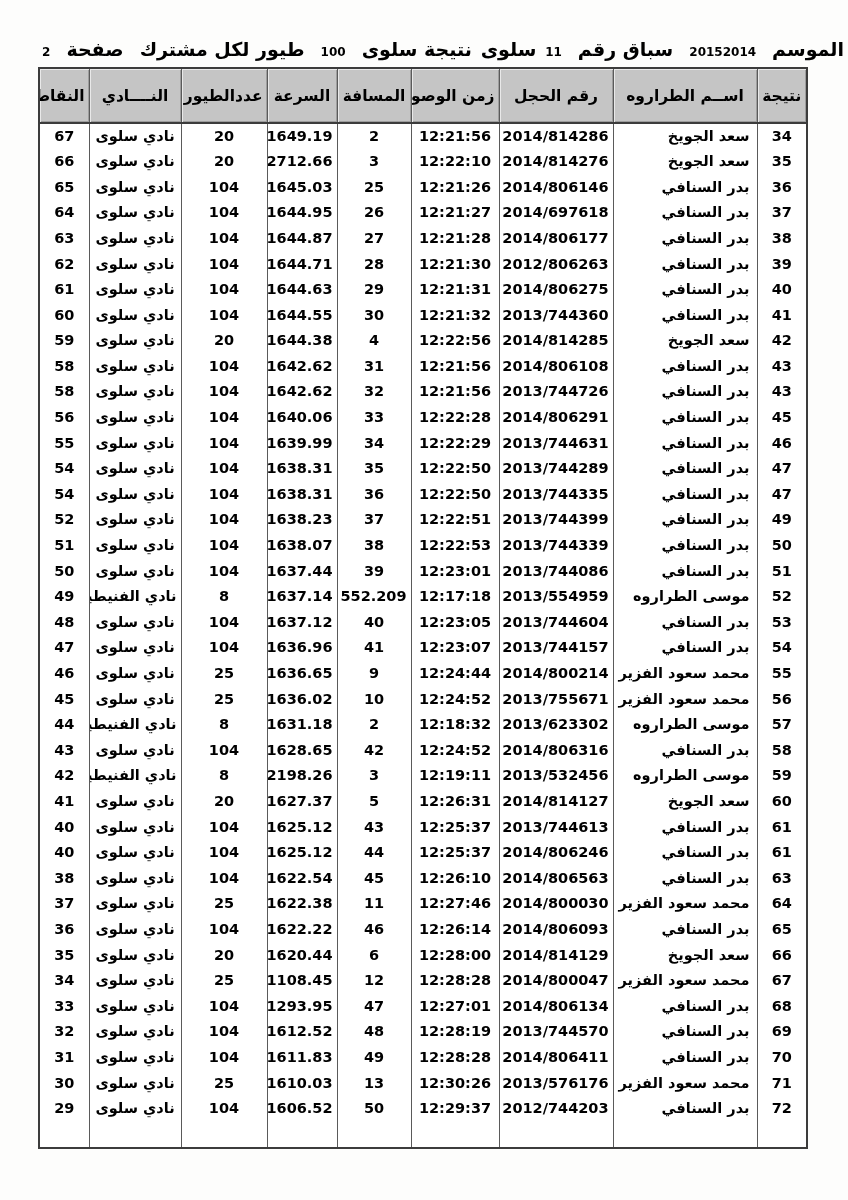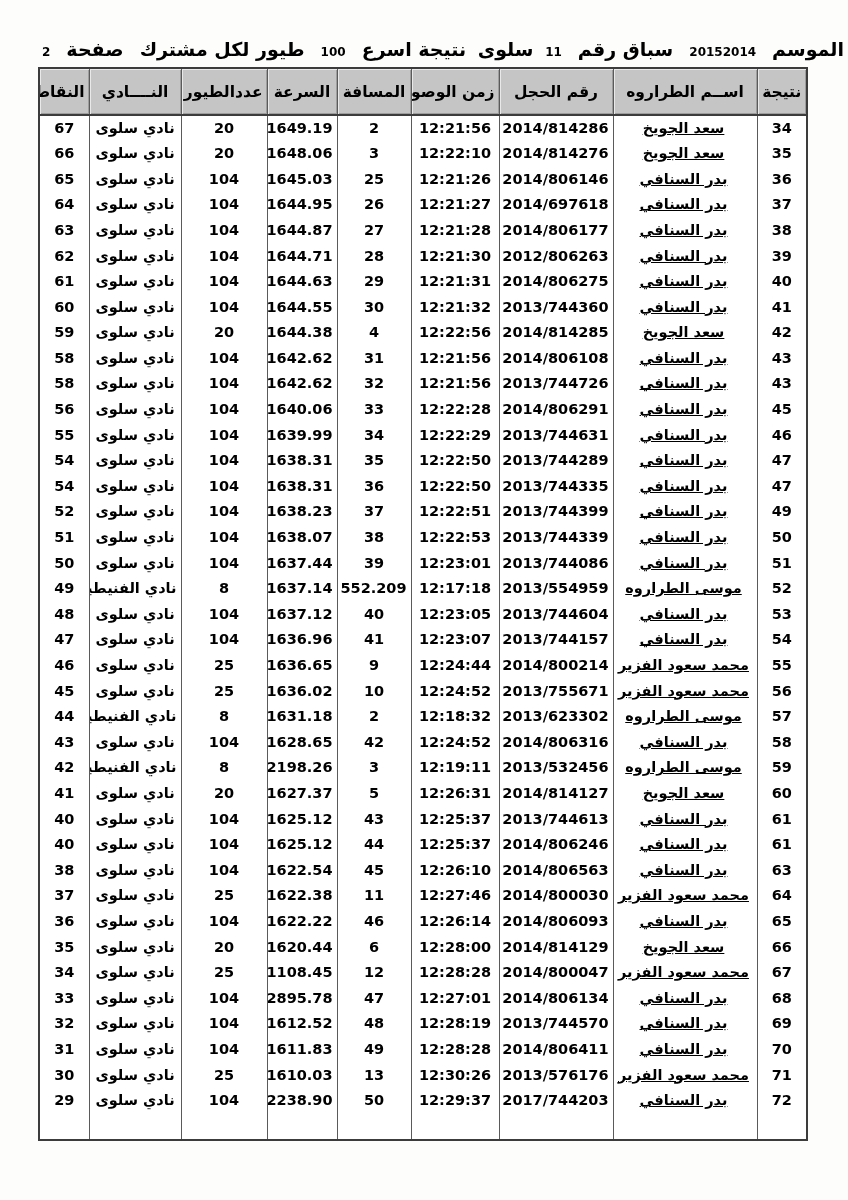--- a/index.html
+++ b/index.html
@@ -96,7 +96,7 @@
       <span>سلوى</span>
     </div>
     <div class="title-group">
-      <span>نتيجة اسرع</span>
+      <span>نتيجة سلوى</span>
       <span class="num">100</span>
       <span>طيور لكل مشترك</span>
       <span>صفحة</span>

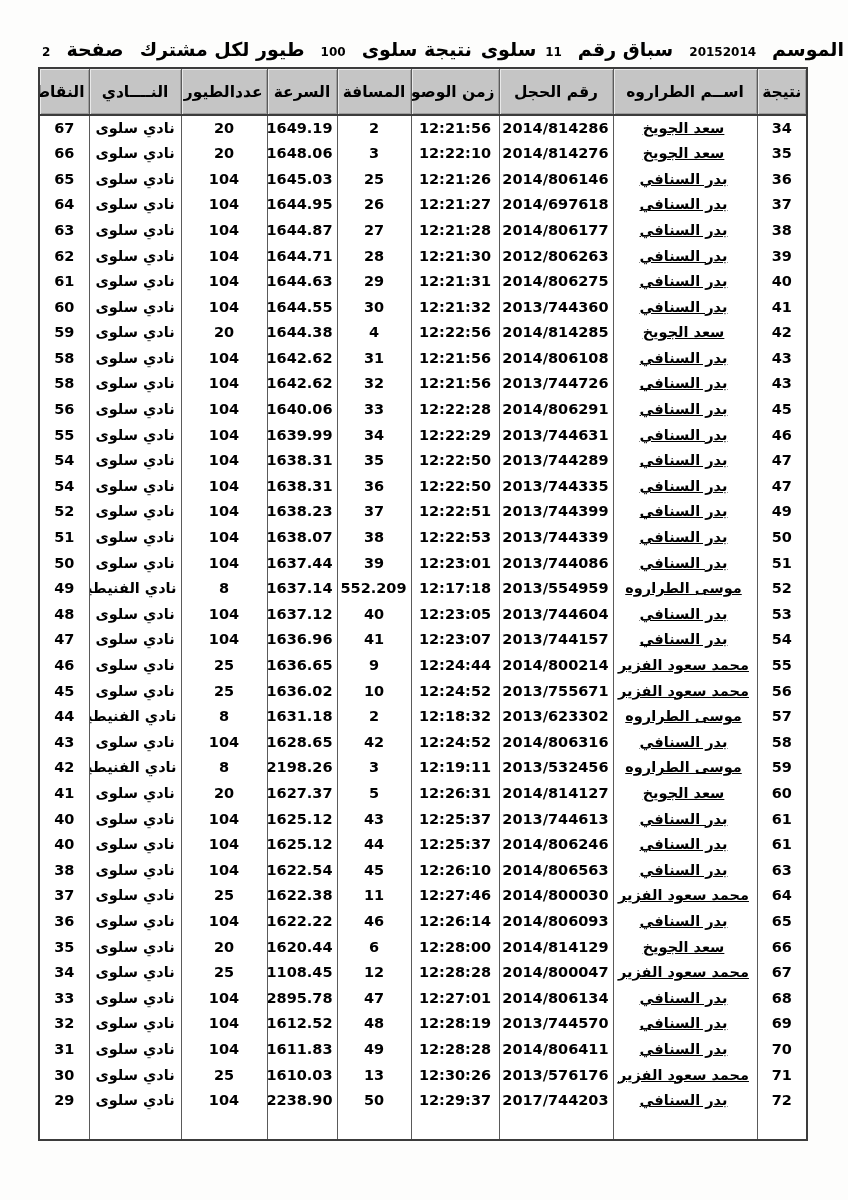--- a/index.html
+++ b/index.html
@@ -52,7 +52,7 @@
     vertical-align: middle;
   }
   .results-table thead th {
-    height: 47px;
+    height: 55px;
     background: #c5c5c5;
     font-size: 15.5px;
     border-bottom: 2px solid #3c3c3c;

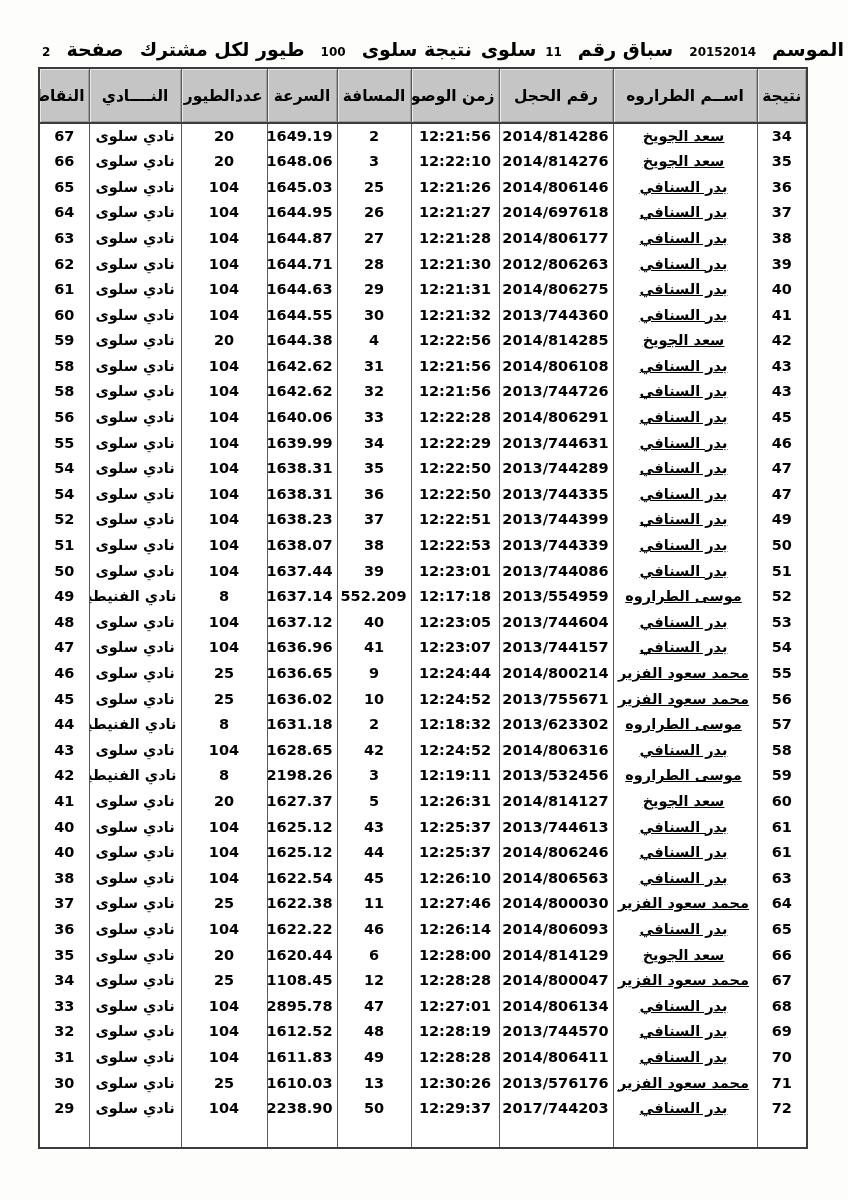--- a/index.html
+++ b/index.html
@@ -63,7 +63,7 @@
     font-size: 14.5px;
     line-height: 1;
   }
-  td.c-name  { padding-right: 7px; font-size: 14px; text-decoration: underline; }
+  td.c-name  { text-align: right; padding-right: 7px; font-size: 14px; }
   td.c-club  { font-size: 13.5px; }
   td.c-ring, td.c-arrival, td.c-speed { font-size: 15px; letter-spacing: 0; }
   td.c-rank, td.c-points, td.c-birds, td.c-distance { font-size: 15px; }

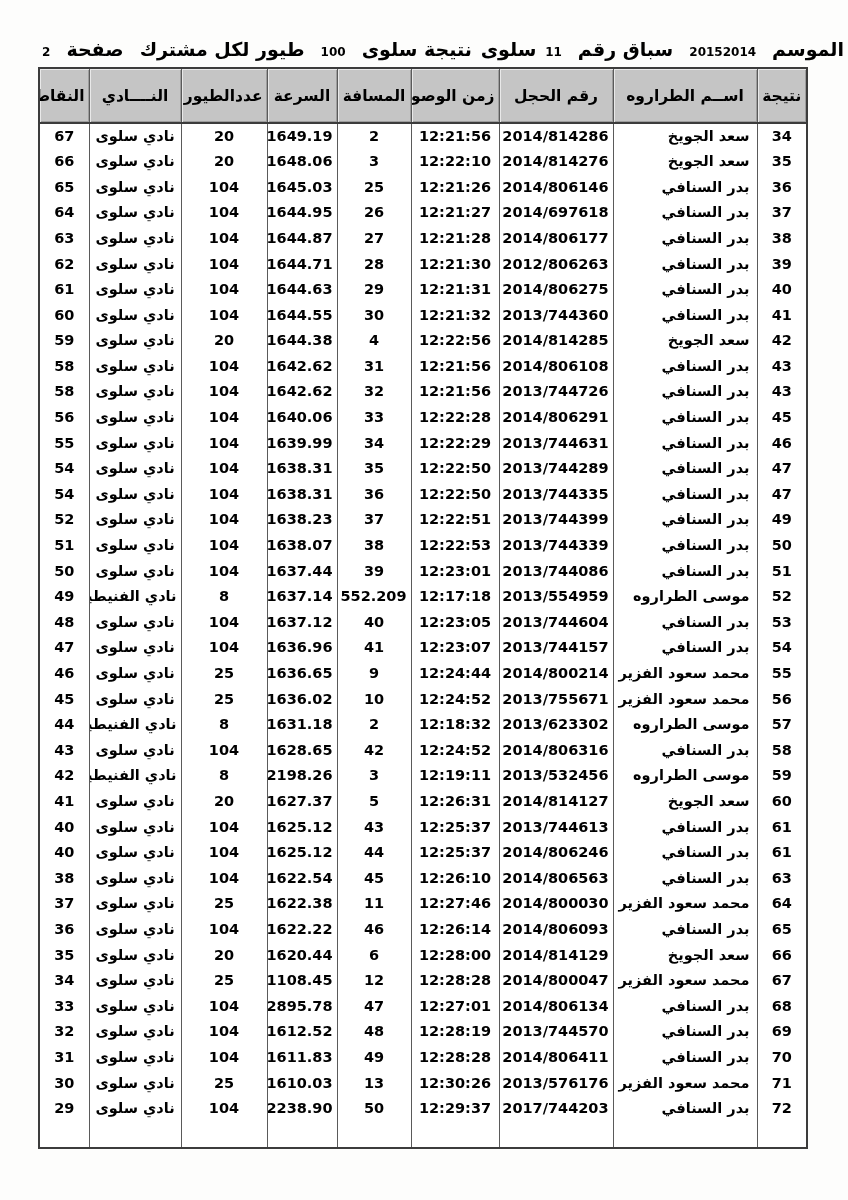--- a/index.html
+++ b/index.html
@@ -147,7 +147,7 @@
           <td class="c-ring">2014/814276</td>
           <td class="c-arrival">12:22:10</td>
           <td class="c-distance">3</td>
-          <td class="c-speed">1648.06</td>
+          <td class="c-speed">2712.66</td>
           <td class="c-birds">20</td>
           <td class="c-club">نادي سلوى</td>
           <td class="c-points">66</td>

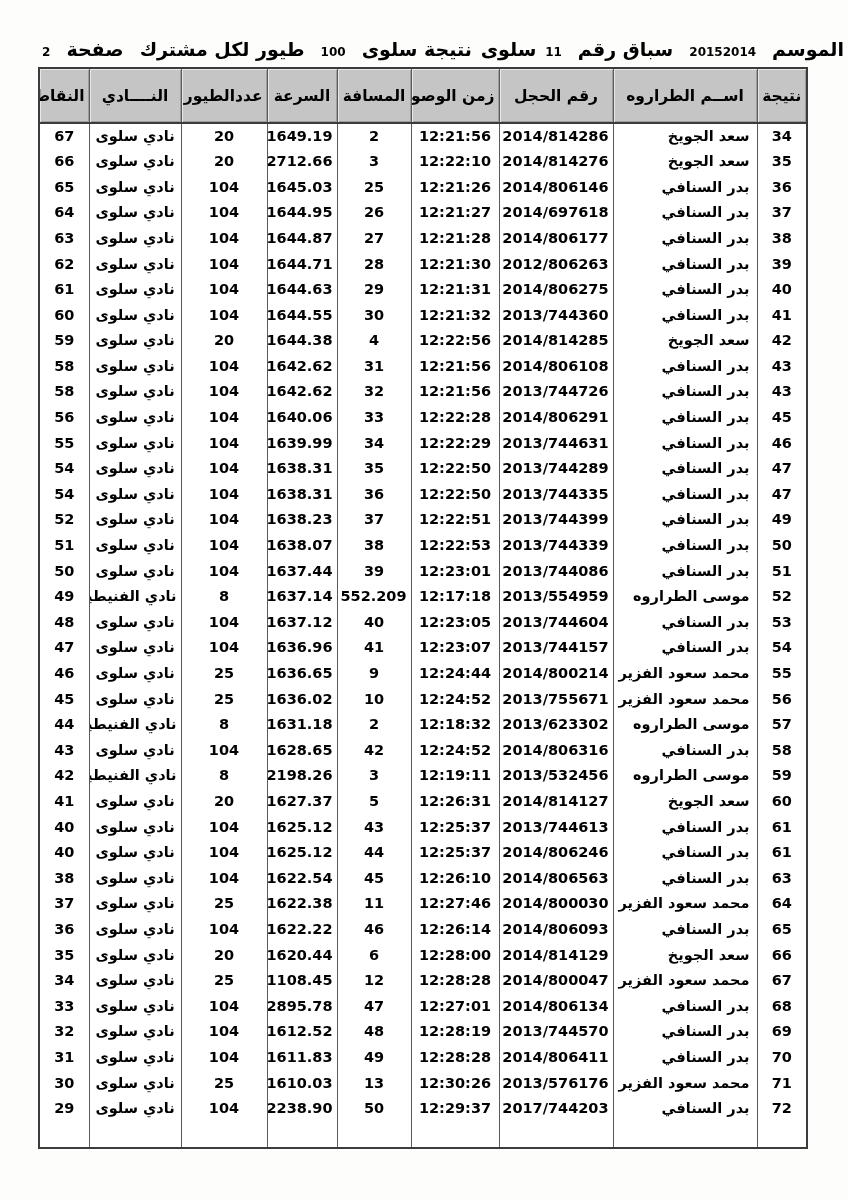--- a/index.html
+++ b/index.html
@@ -510,7 +510,7 @@
           <td class="c-ring">2014/806134</td>
           <td class="c-arrival">12:27:01</td>
           <td class="c-distance">47</td>
-          <td class="c-speed">2895.78</td>
+          <td class="c-speed">1293.95</td>
           <td class="c-birds">104</td>
           <td class="c-club">نادي سلوى</td>
           <td class="c-points">33</td>

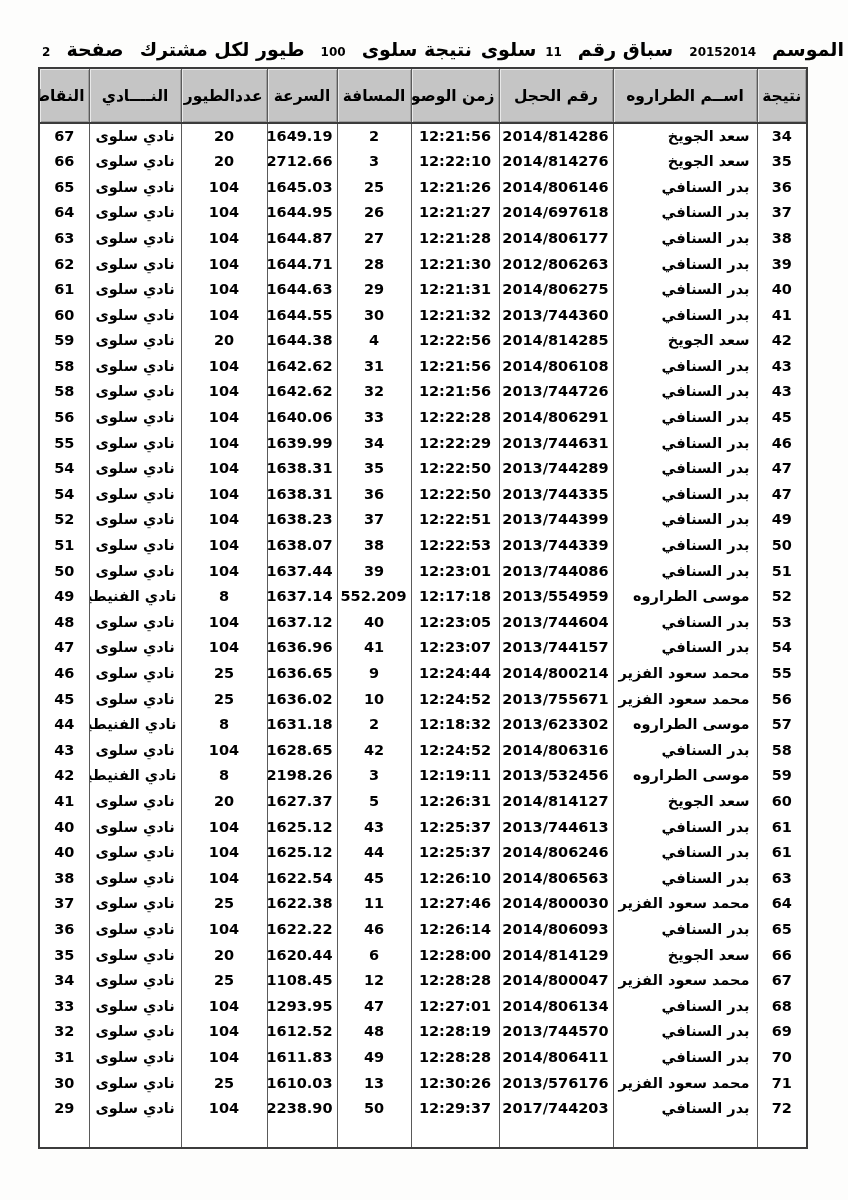--- a/index.html
+++ b/index.html
@@ -554,7 +554,7 @@
           <td class="c-ring">2017/744203</td>
           <td class="c-arrival">12:29:37</td>
           <td class="c-distance">50</td>
-          <td class="c-speed">2238.90</td>
+          <td class="c-speed">1606.52</td>
           <td class="c-birds">104</td>
           <td class="c-club">نادي سلوى</td>
           <td class="c-points">29</td>

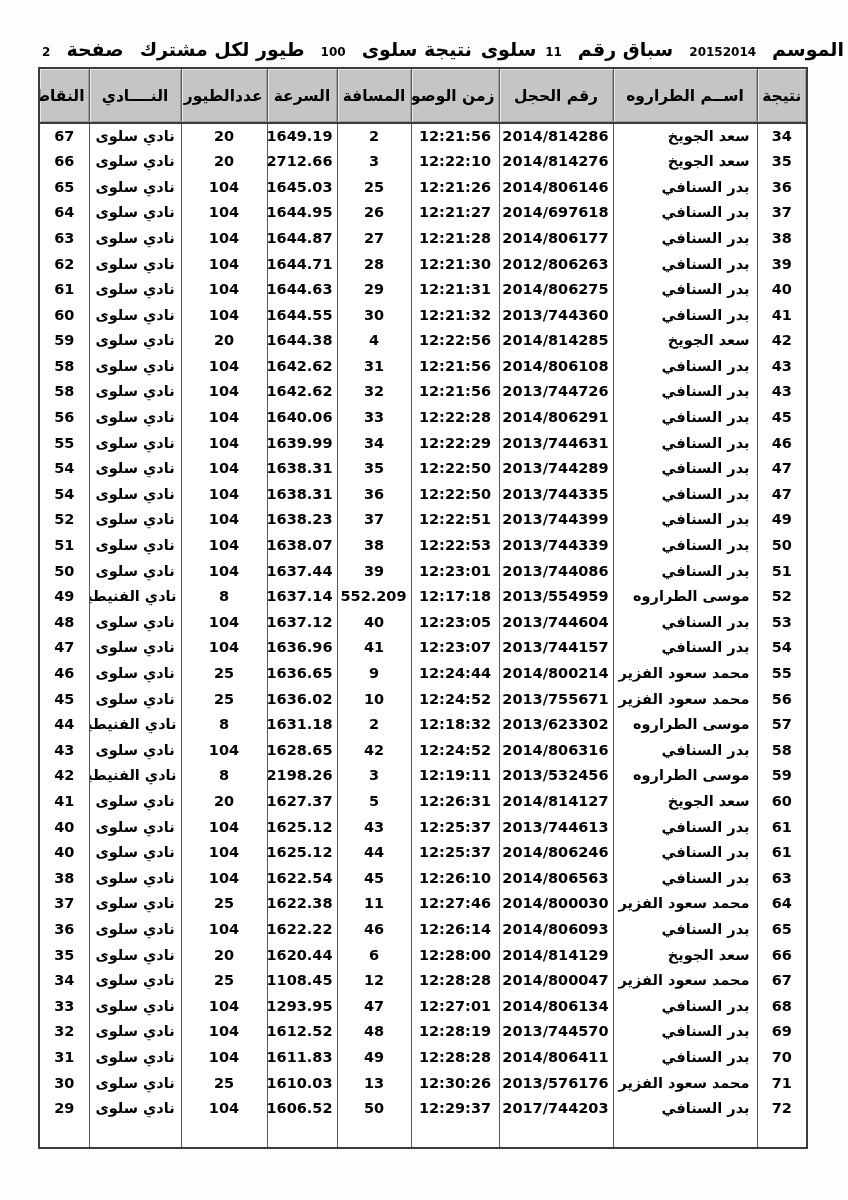--- a/index.html
+++ b/index.html
@@ -551,7 +551,7 @@
         <tr>
           <td class="c-rank">72</td>
           <td class="c-name">بدر السنافي</td>
-          <td class="c-ring">2017/744203</td>
+          <td class="c-ring">2012/744203</td>
           <td class="c-arrival">12:29:37</td>
           <td class="c-distance">50</td>
           <td class="c-speed">1606.52</td>

